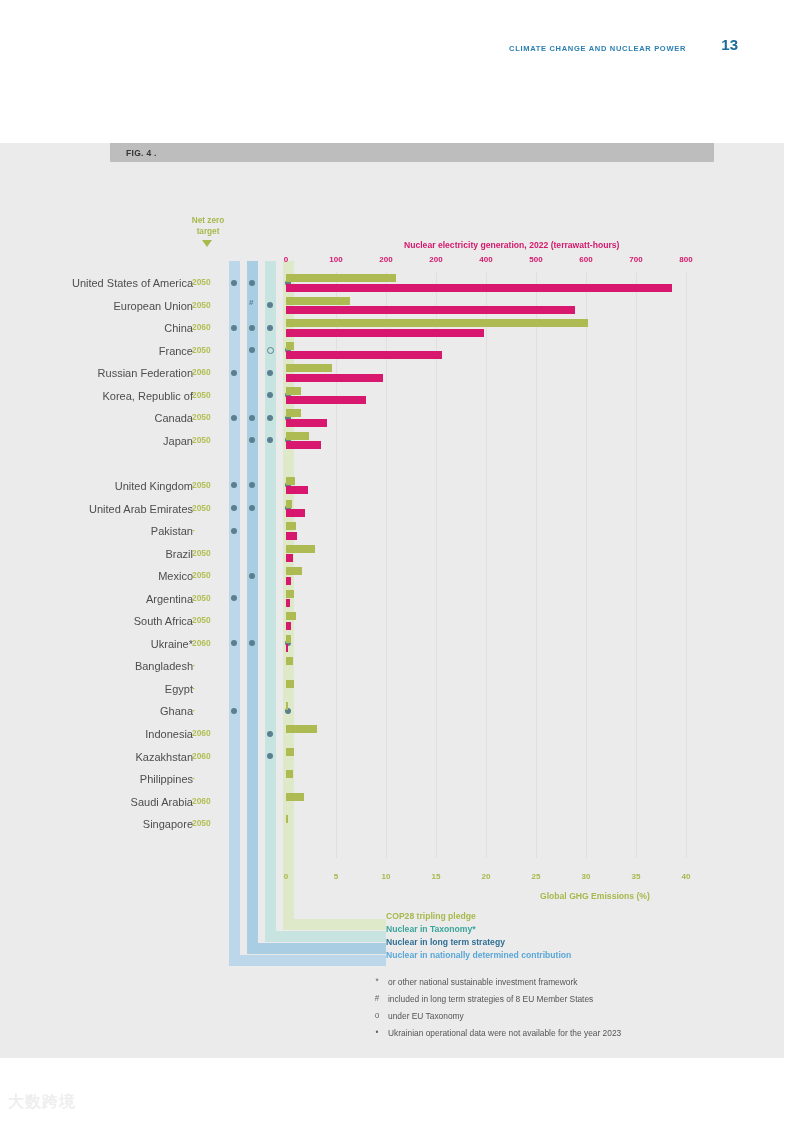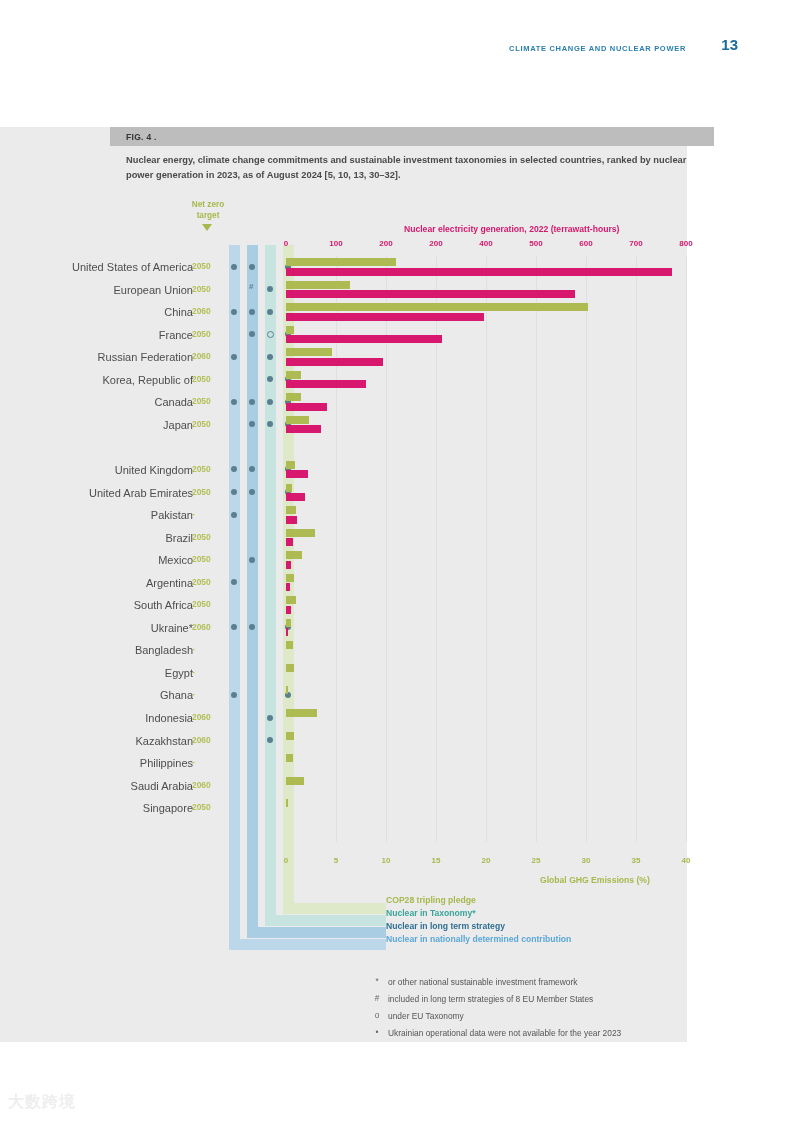--- a/index.html
+++ b/index.html
@@ -21,7 +21,7 @@
   }
   
   #figure-panel{
-    position:absolute;left:0;top:127px;width:687px;height:915px;
+    position:absolute;left:0;top:143px;width:784px;height:915px;
     background:#ebebeb;
   }
   #fig-tagbar{

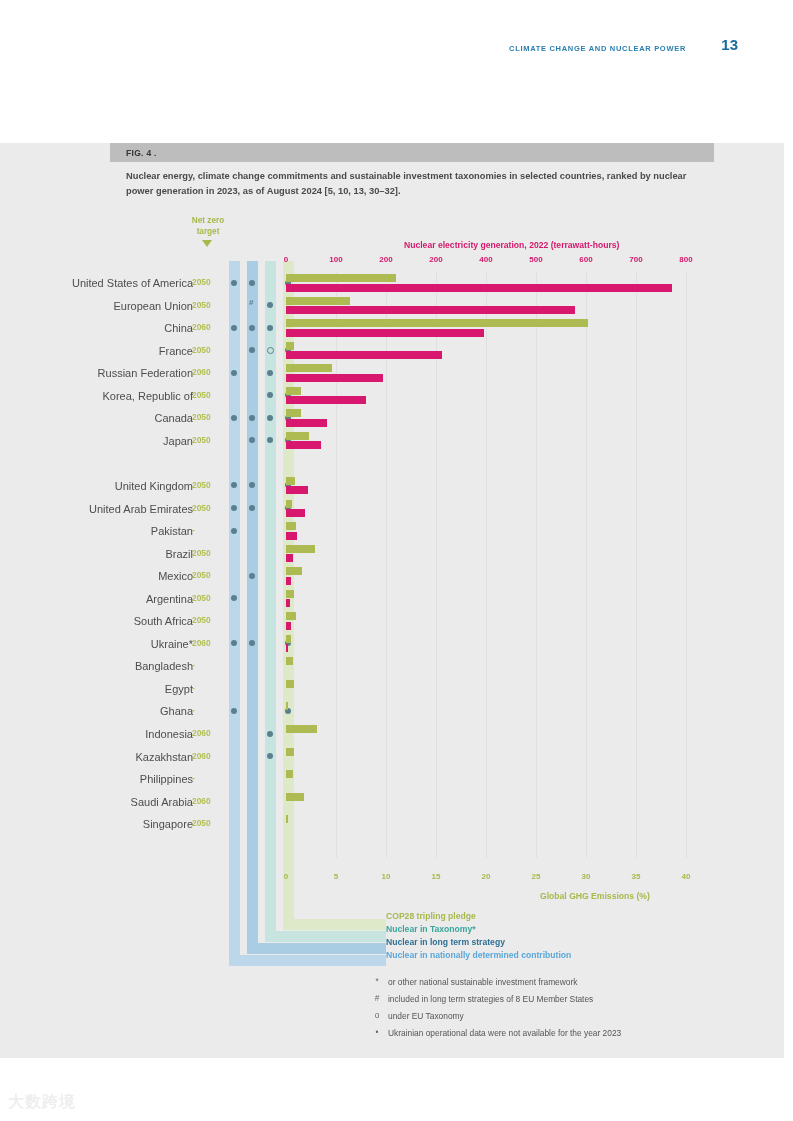--- a/index.html
+++ b/index.html
@@ -108,7 +108,6 @@
     <div id="fig-tag">FIG. 4 .</div>
   </div>
 
-  <div id="fig-caption">Nuclear energy, climate change commitments and sustainable investment taxonomies in selected countries, ranked by nuclear power generation in 2023, as of August 2024 [5, 10, 13, 30–32].</div>
 
   <div id="chart-area">
 

